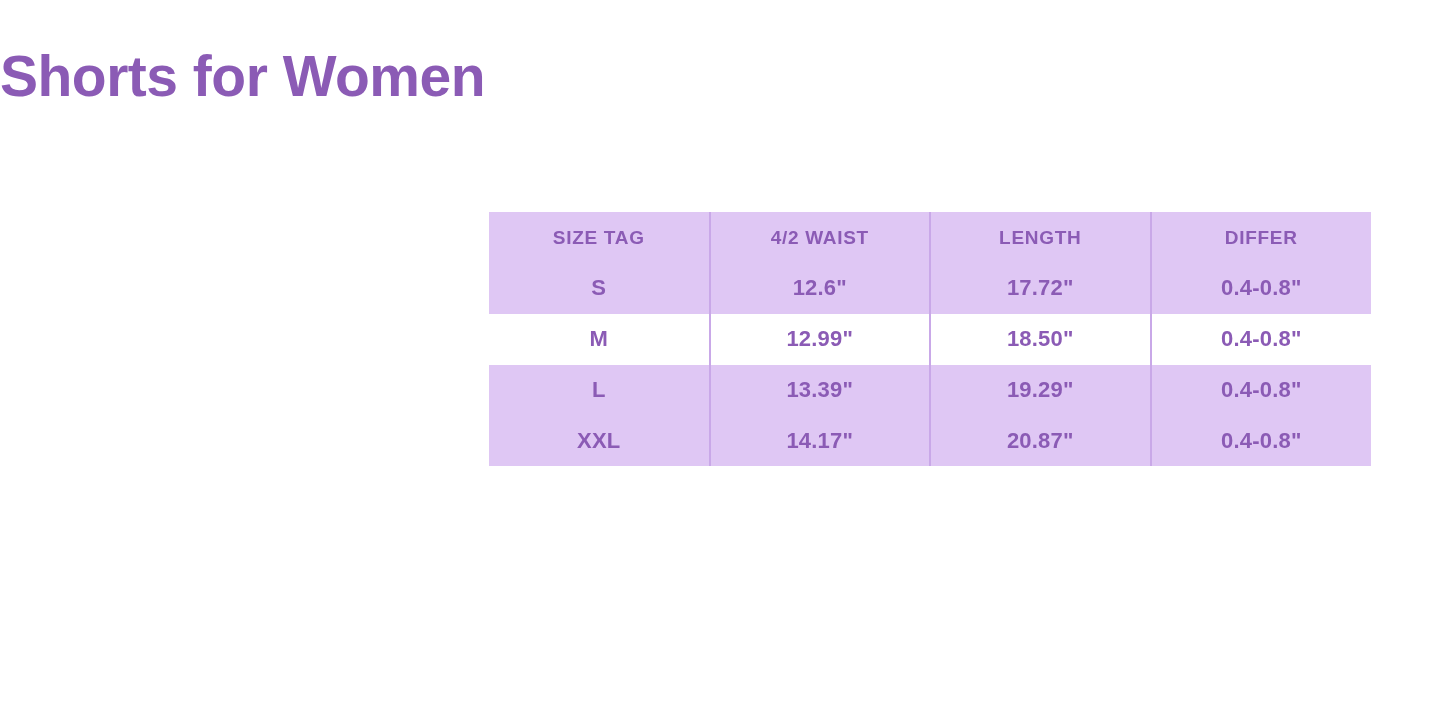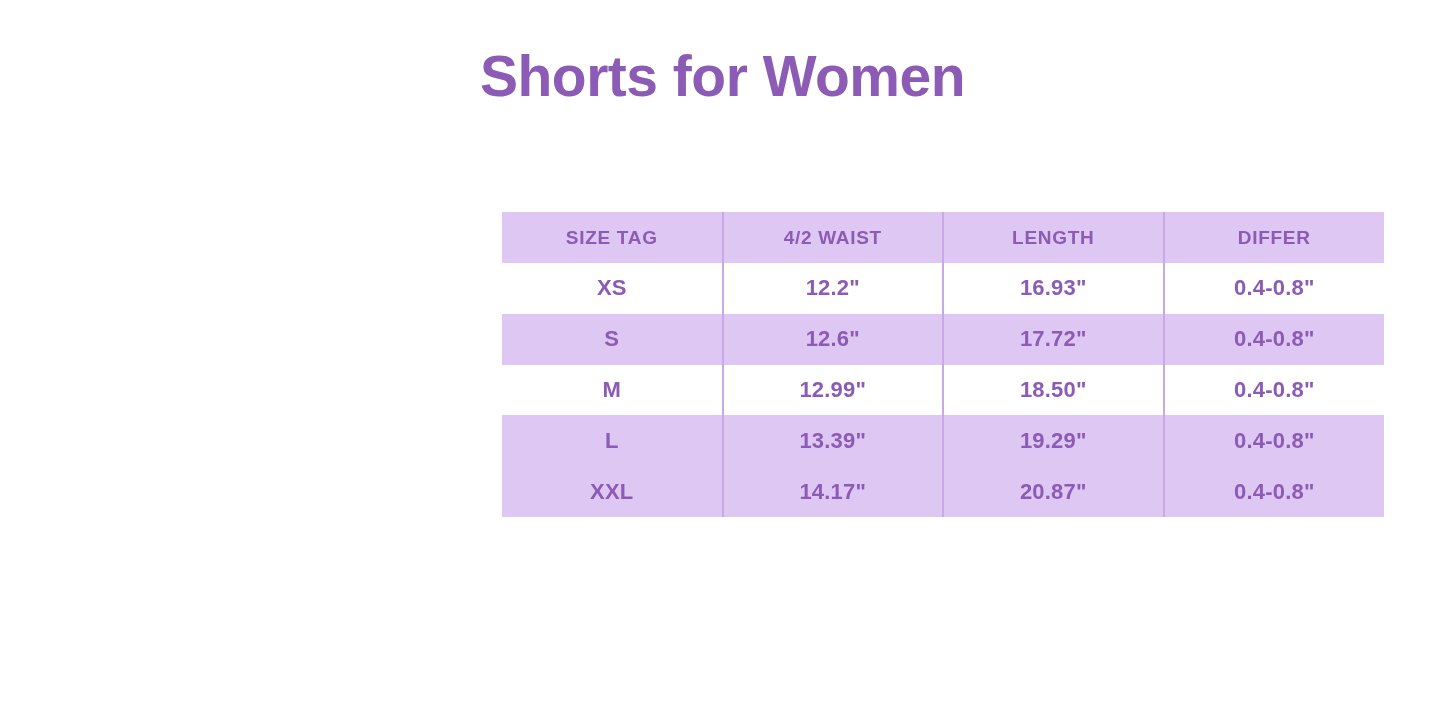--- a/index.html
+++ b/index.html
@@ -27,7 +27,6 @@
     left: 0;
     top: 44px;
     width: 1445px;
-    text-align: center;
     font-size: 57px;
     font-weight: bold;
     letter-spacing: -0.5px;

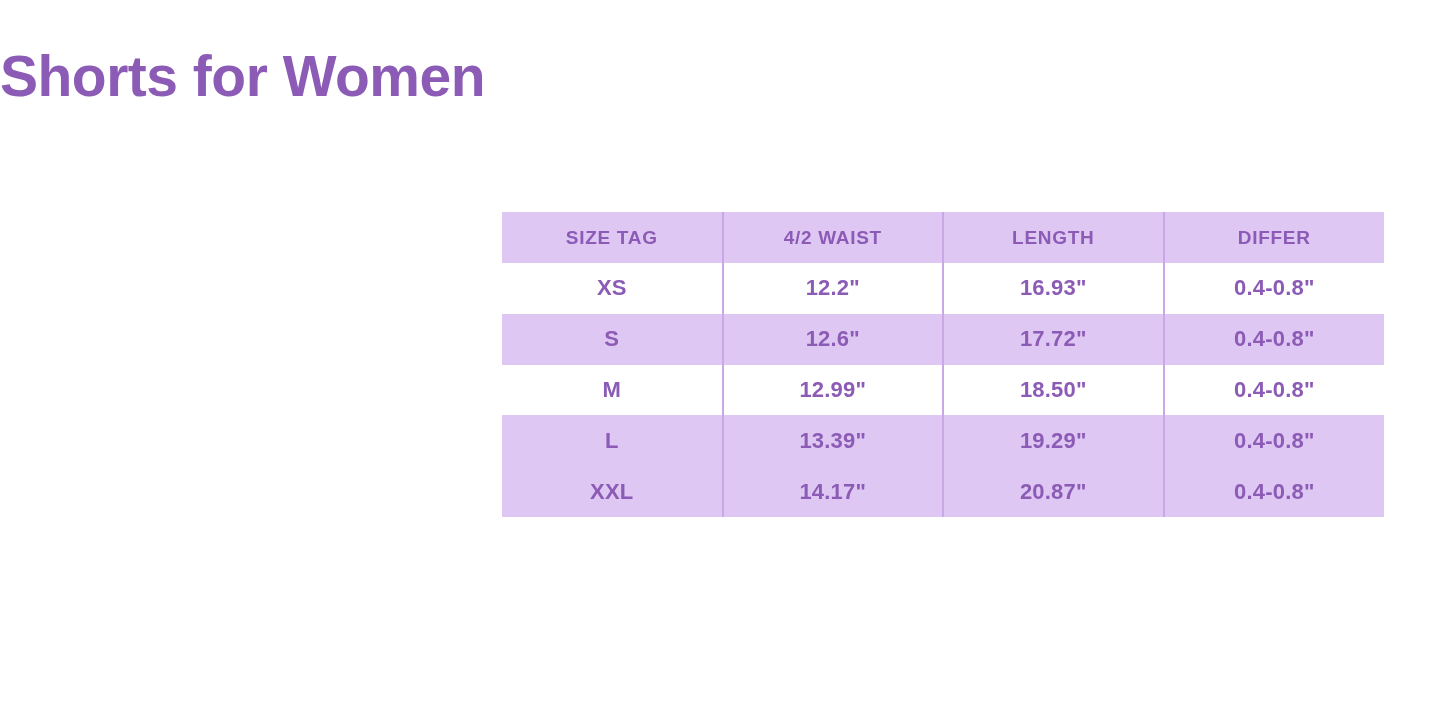--- a/index.html
+++ b/index.html
@@ -38,7 +38,7 @@
   
   .chart-wrap {
     position: absolute;
-    left: 502px;
+    left: 489px;
     top: 212px;
     width: 882px;
   }

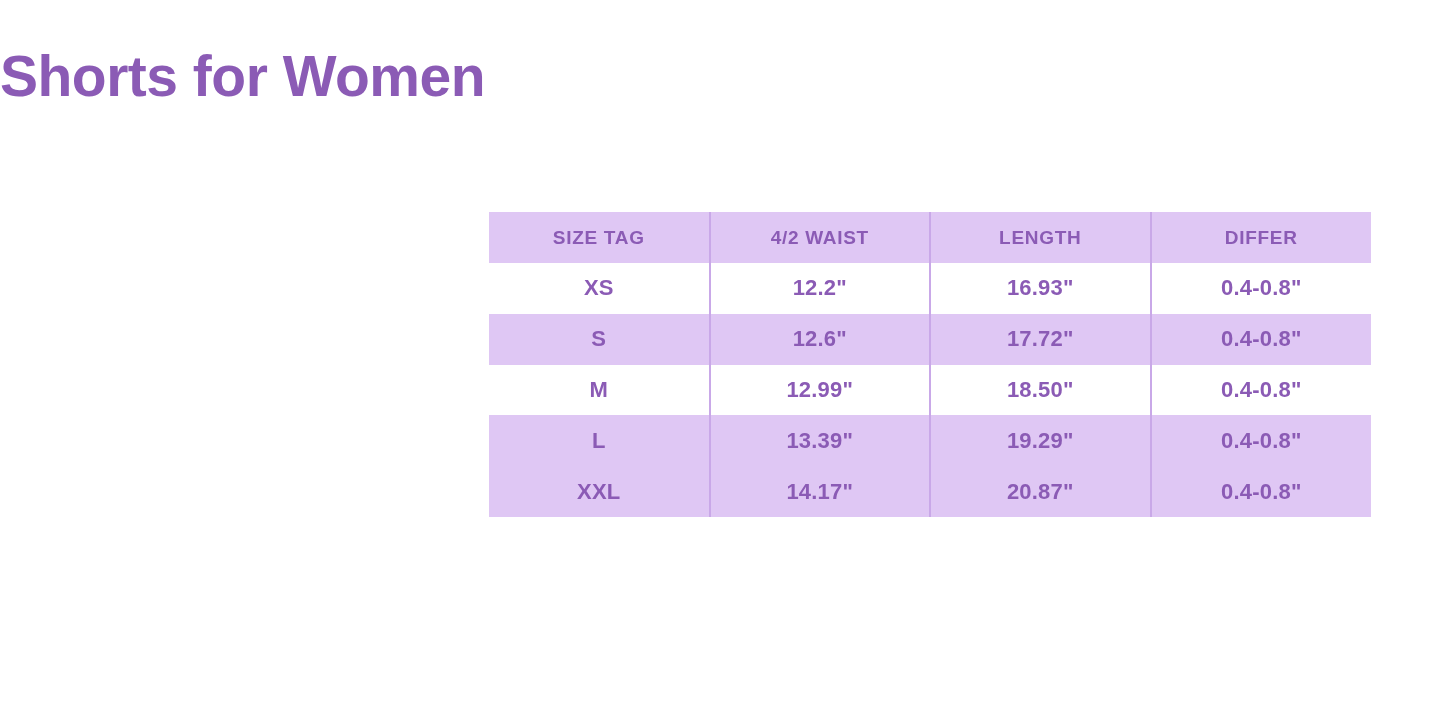--- a/index.html
+++ b/index.html
@@ -113,12 +113,6 @@
         </tr>
       </thead>
       <tbody>
-        <tr class="row-light">
-          <td>XS</td>
-          <td>12.2"</td>
-          <td>16.93"</td>
-          <td>0.4-0.8"</td>
-        </tr>
         <tr class="row-tint">
           <td>S</td>
           <td>12.6"</td>

